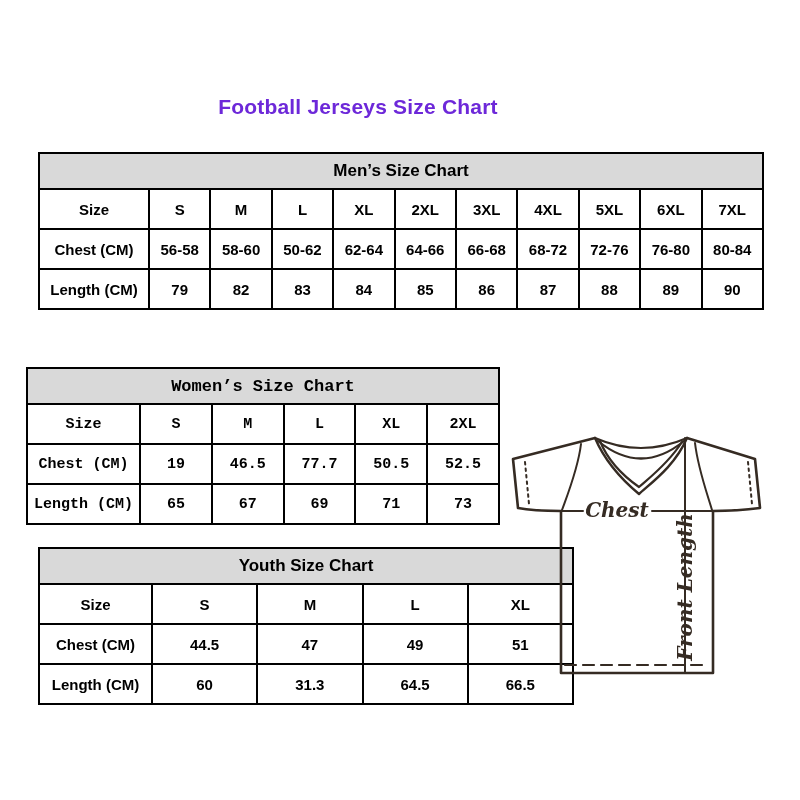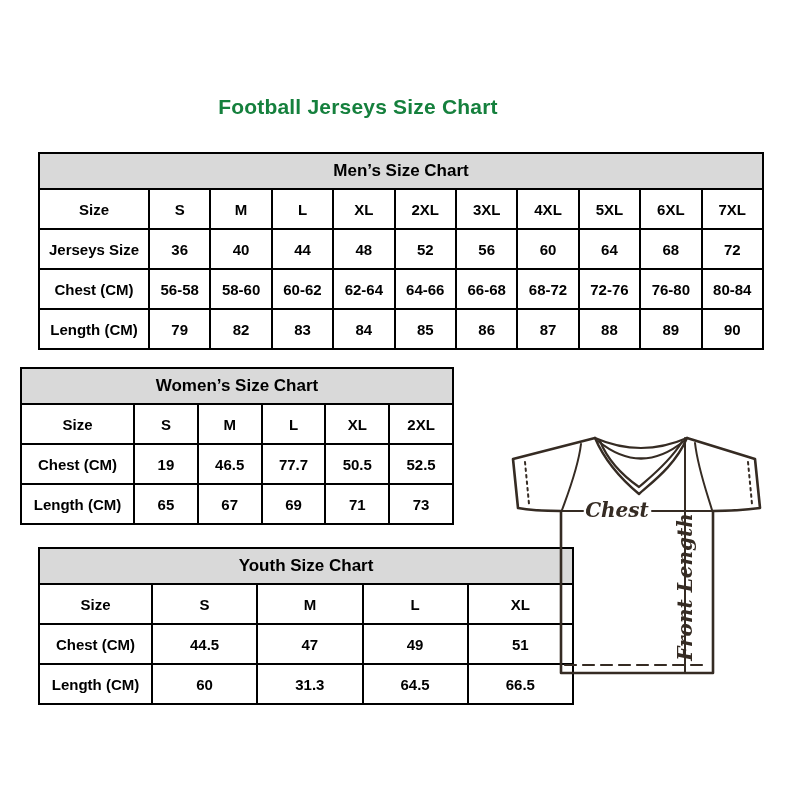--- a/index.html
+++ b/index.html
@@ -20,7 +20,7 @@
     font-size:21px;
     font-weight:bold;
     letter-spacing:0.2px;
-    color:#15803d;
+    color:#6d28d9;
   }
 
   table.sizes {

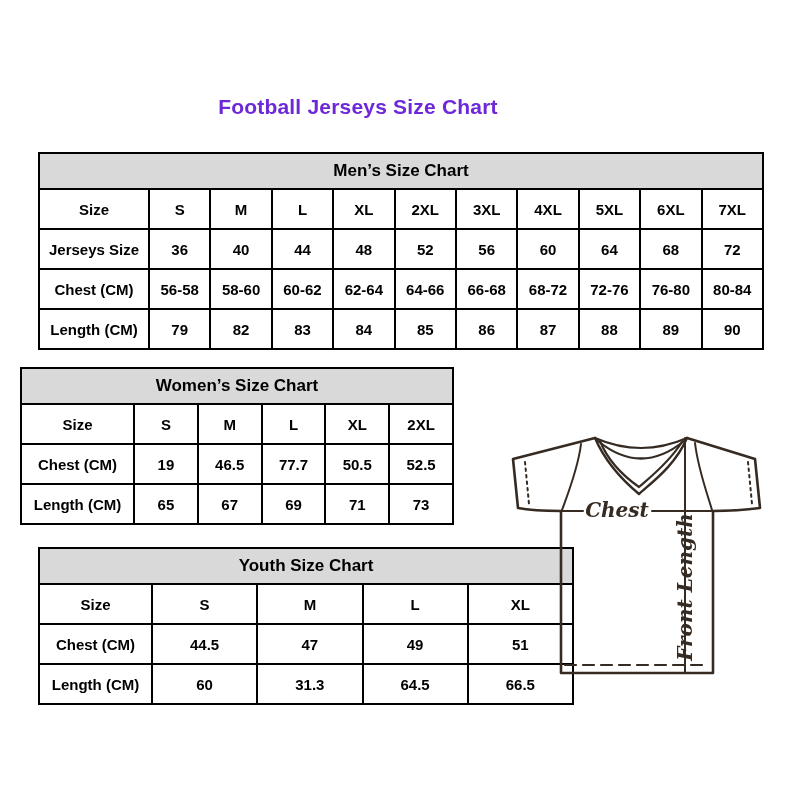--- a/index.html
+++ b/index.html
@@ -100,19 +100,6 @@
           <td>7XL</td>
         </tr>
         <tr>
-          <td>Jerseys Size</td>
-          <td>36</td>
-          <td>40</td>
-          <td>44</td>
-          <td>48</td>
-          <td>52</td>
-          <td>56</td>
-          <td>60</td>
-          <td>64</td>
-          <td>68</td>
-          <td>72</td>
-        </tr>
-        <tr>
           <td>Chest (CM)</td>
           <td>56-58</td>
           <td>58-60</td>

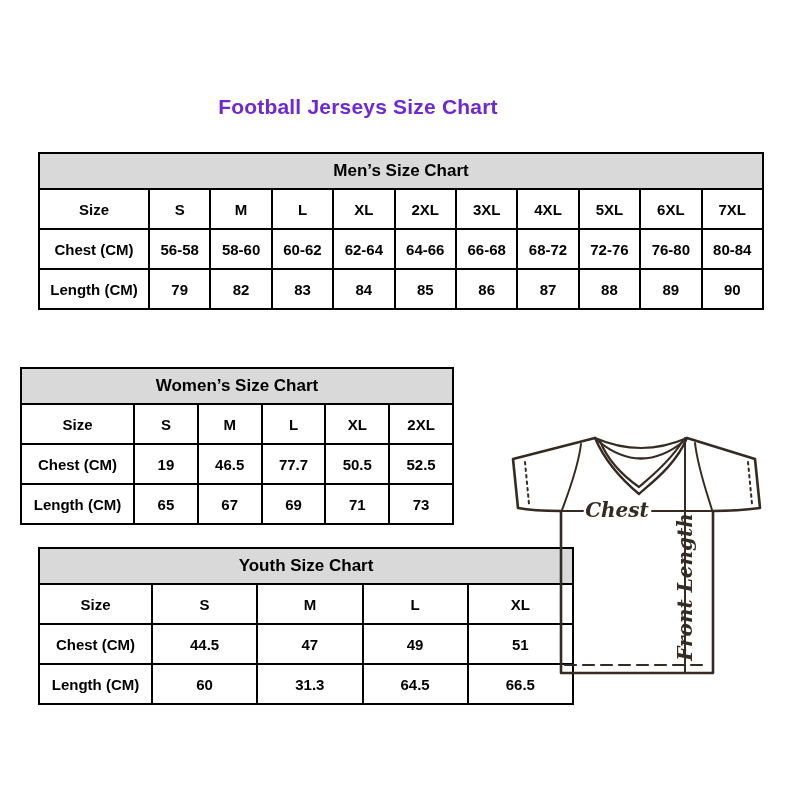--- a/index.html
+++ b/index.html
@@ -103,7 +103,7 @@
           <td>Chest (CM)</td>
           <td>56-58</td>
           <td>58-60</td>
-          <td>60-62</td>
+          <td>50-62</td>
           <td>62-64</td>
           <td>64-66</td>
           <td>66-68</td>

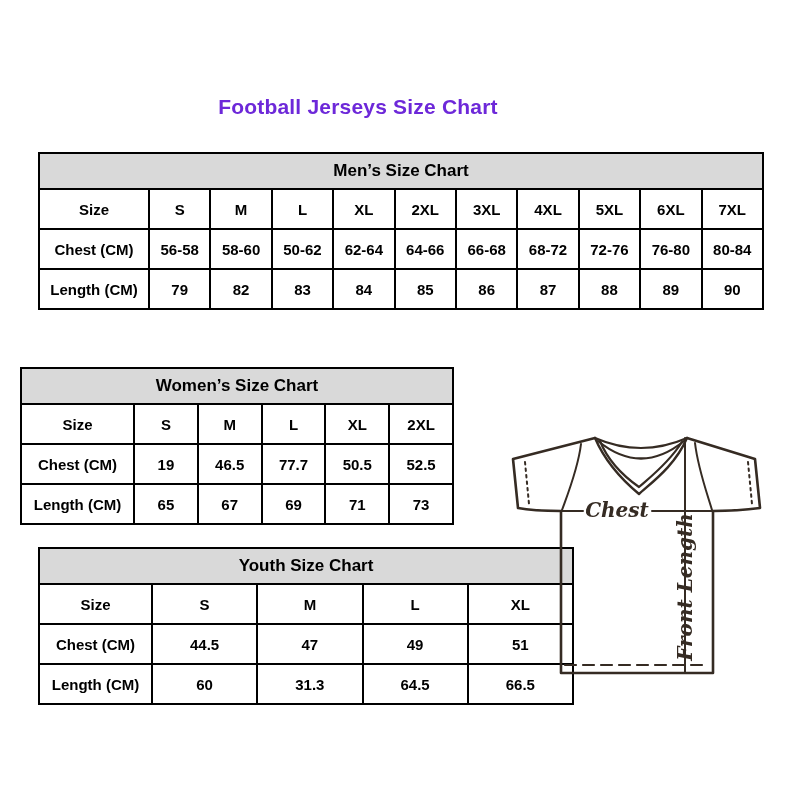--- a/index.html
+++ b/index.html
@@ -50,7 +50,7 @@
   }
 
   #mens-table   { left:38px; top:152px; width:726px; }
-  #womens-table { left:20px; top:367px; width:434px; }
+  #womens-table { left:26px; top:367px; width:474px;font-family:Liberation Mono, monospace; }
   #youth-table  { left:38px; top:547px; width:536px; }
 
   col.label-col-m { width:110px; }

